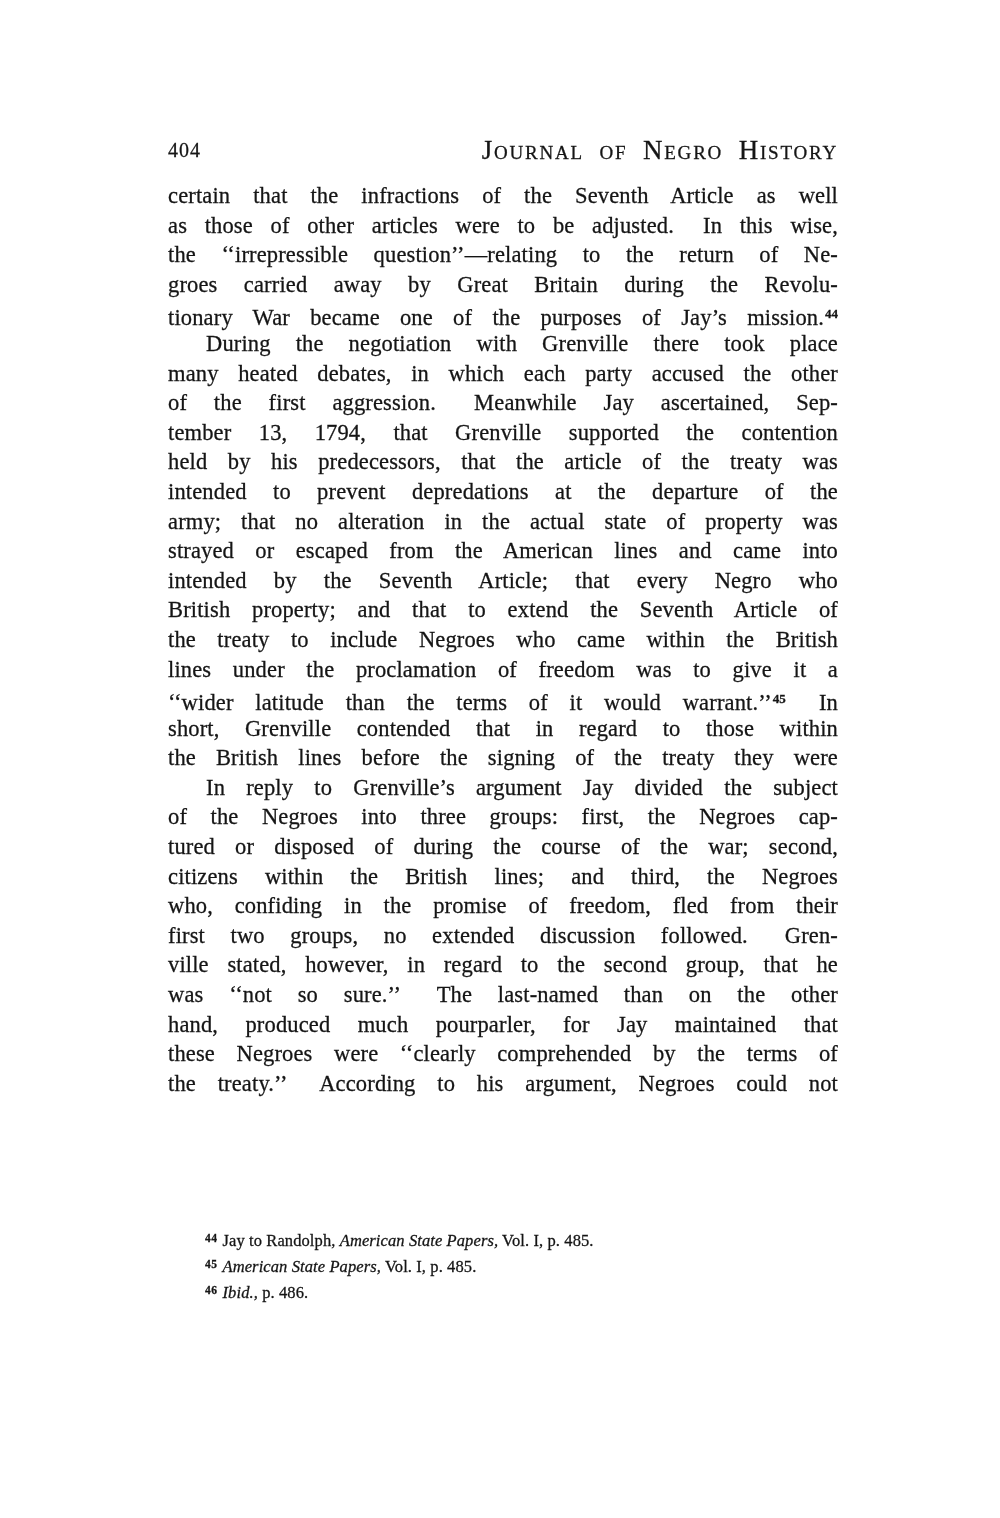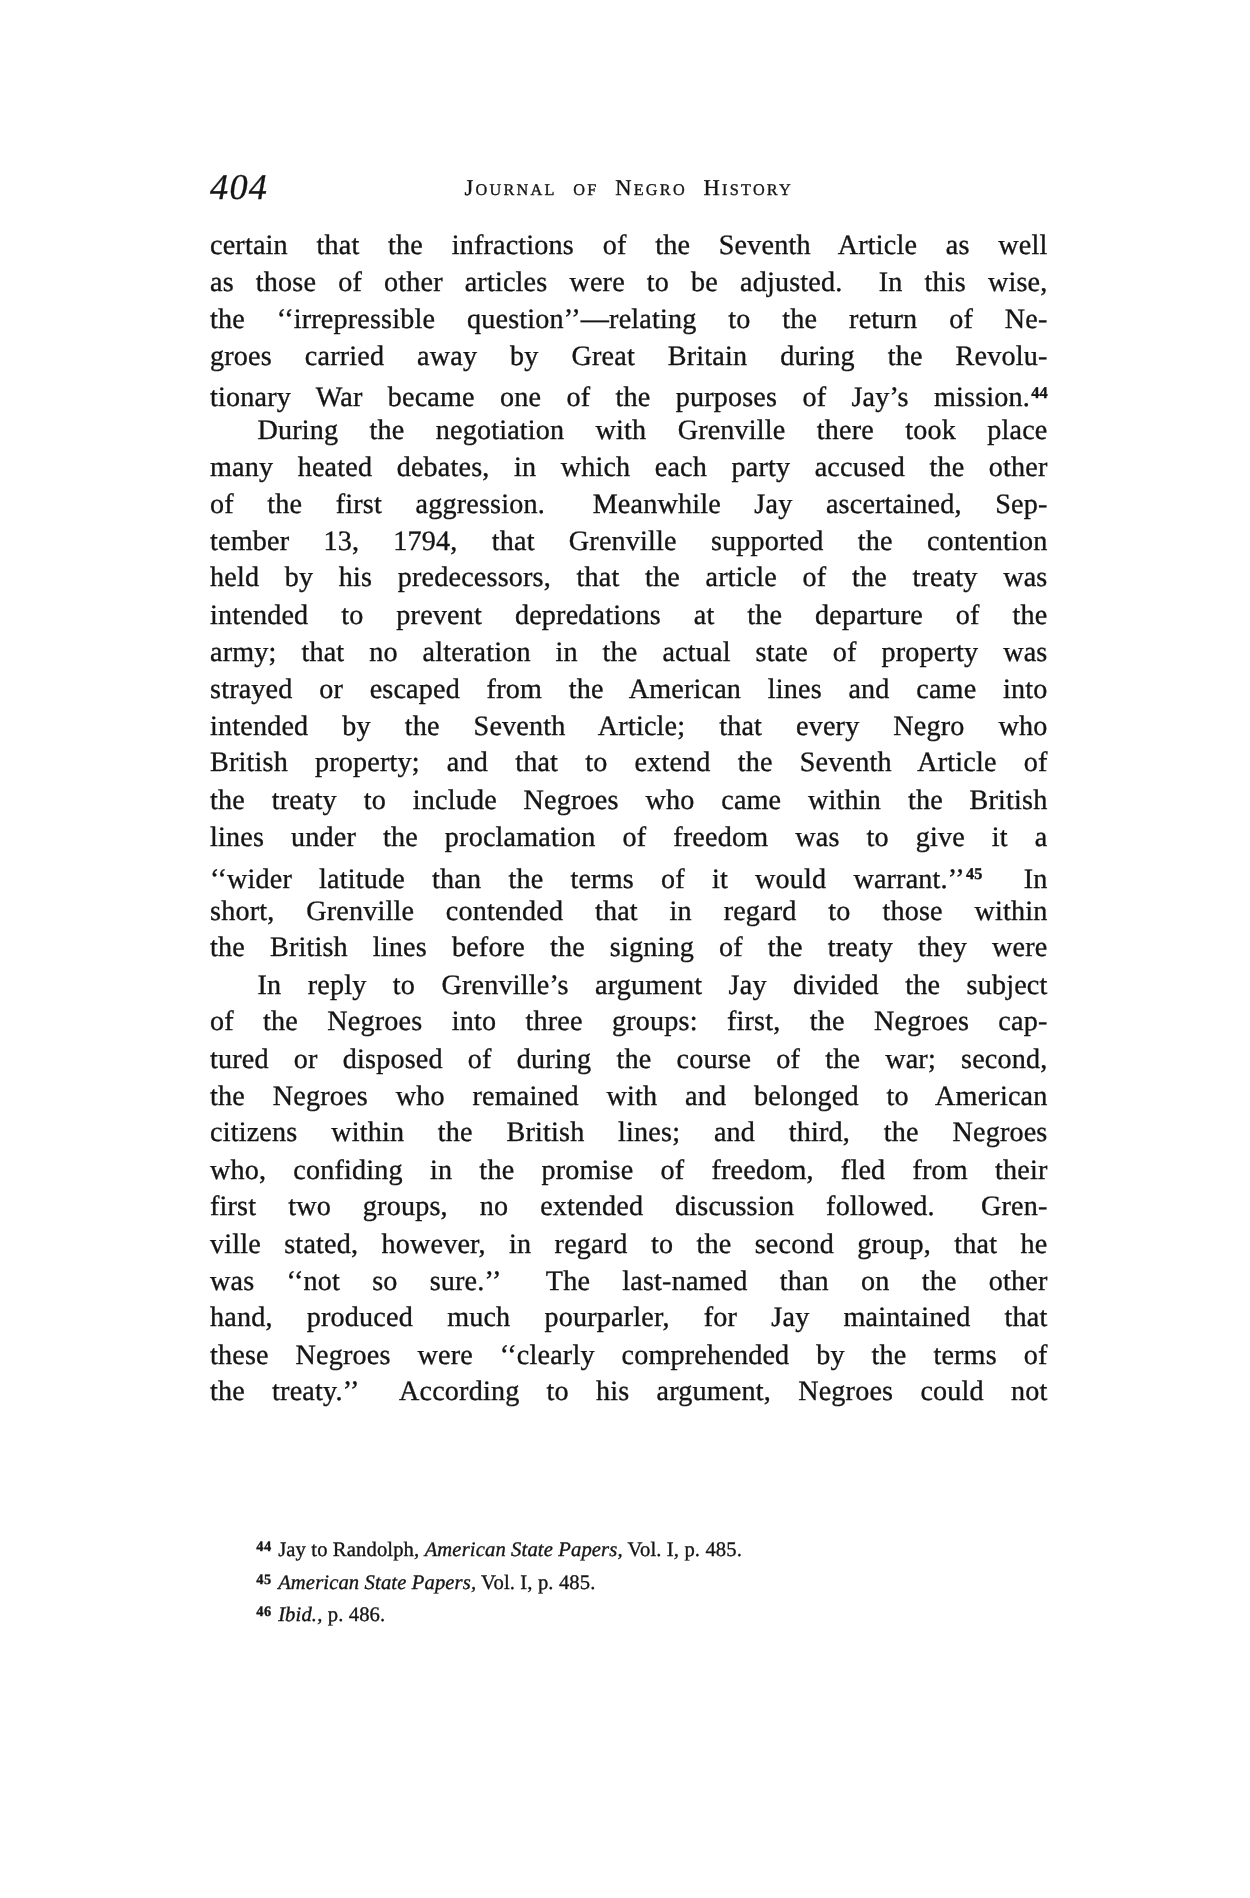--- a/index.html
+++ b/index.html
@@ -24,7 +24,7 @@
   }
   .page-number {
     position: absolute; left: 0; top: 0;
-    font-size: 29px; letter-spacing: 1px; font-style: italic;
+    font-size: 20px; letter-spacing: 1px;
   }
   .journal-title {
     display: block; text-align: center;

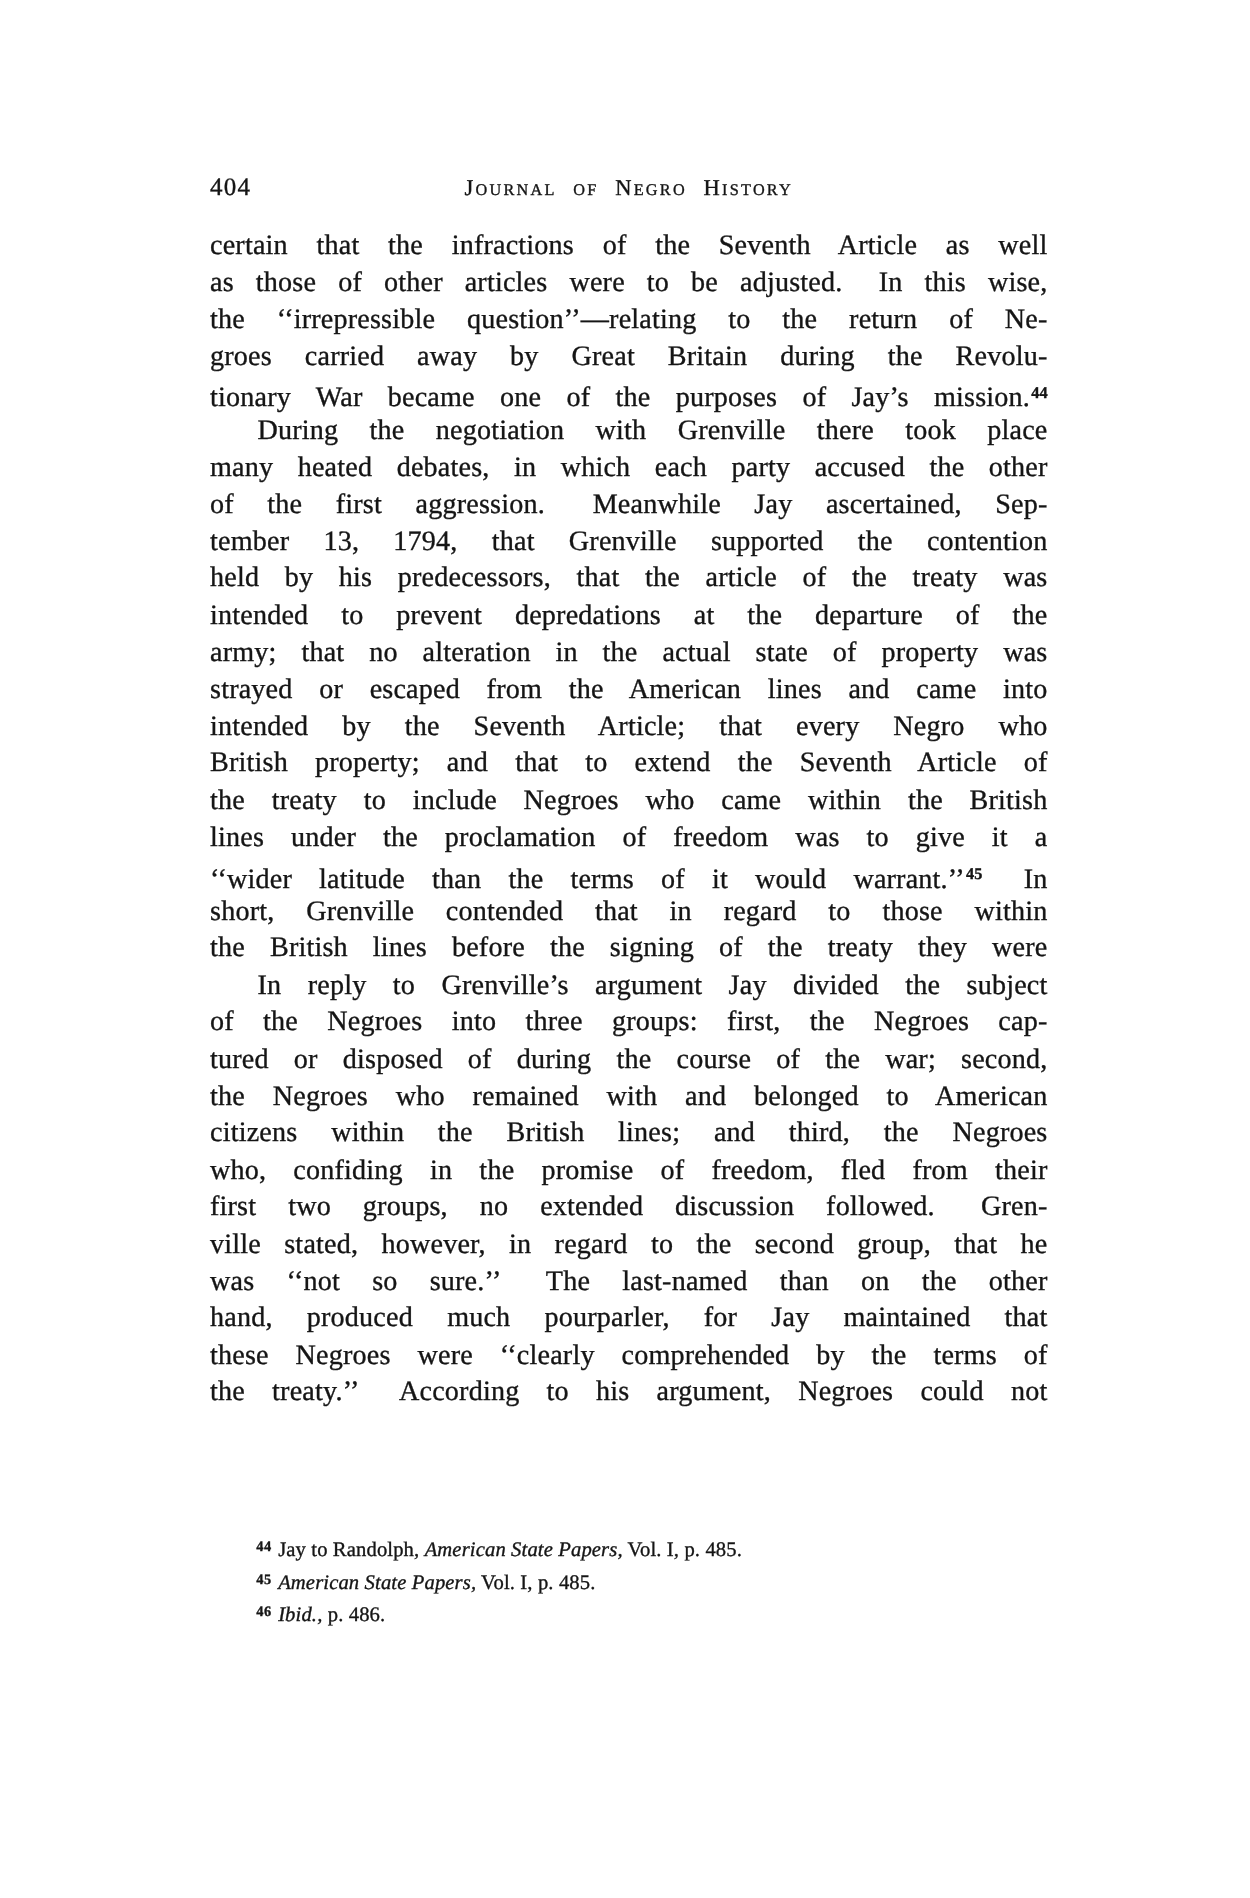--- a/index.html
+++ b/index.html
@@ -27,9 +27,9 @@
     font-size: 20px; letter-spacing: 1px;
   }
   .journal-title {
-    display: block; text-align: center;
+    display: block; text-align: right;
     font-variant: small-caps;
-    font-size: 18px;
+    font-size: 27px;
     letter-spacing: 1.8px;
     word-spacing: 7px;
   }

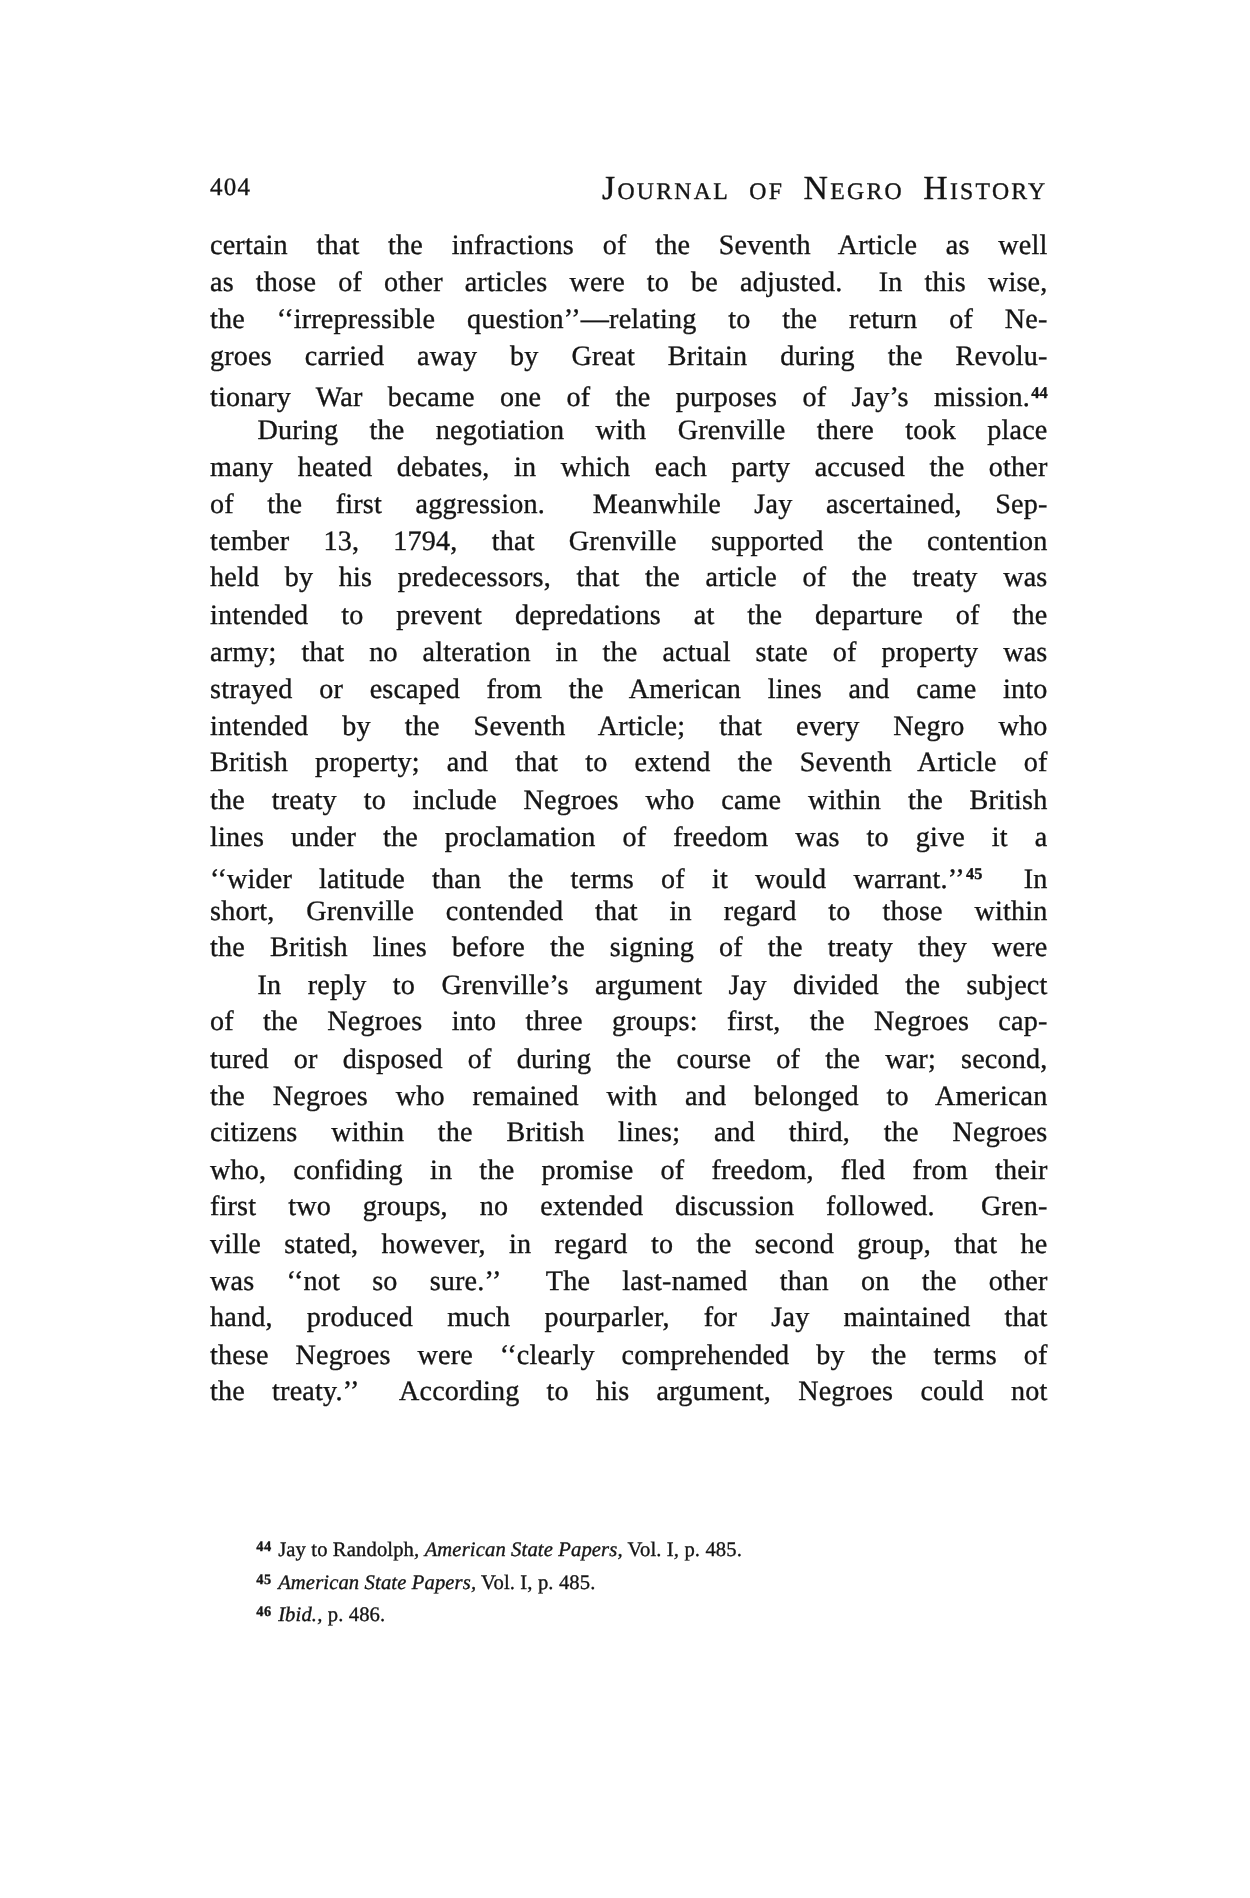--- a/index.html
+++ b/index.html
@@ -118,7 +118,6 @@
         <div class="line indent"><span>In reply to Grenville’s argument Jay divided the subject</span></div>
         <div class="line"><span>of the Negroes into three groups: first, the Negroes cap-</span></div>
         <div class="line"><span>tured or disposed of during the course of the war; second,</span></div>
-        <div class="line"><span>the Negroes who remained with and belonged to American</span></div>
         <div class="line"><span>citizens within the British lines; and third, the Negroes</span></div>
         <div class="line"><span>who, confiding in the promise of freedom, fled from their</span></div>
         <div class="line"><span>first two groups, no extended discussion followed.  Gren-</span></div>

